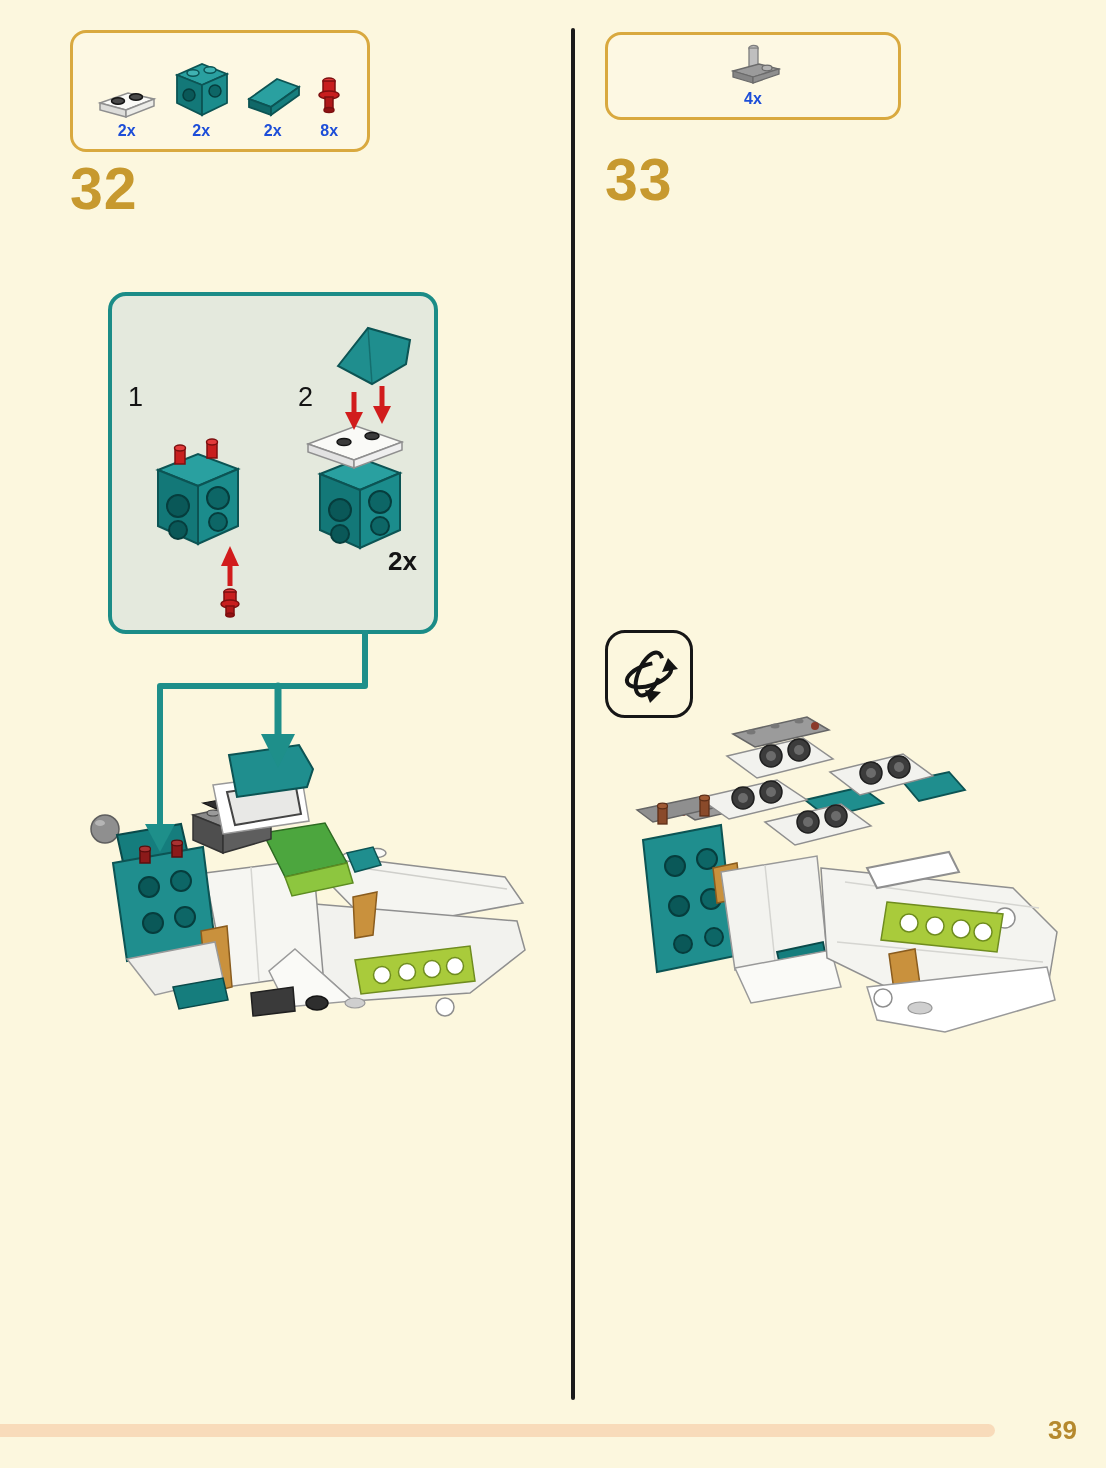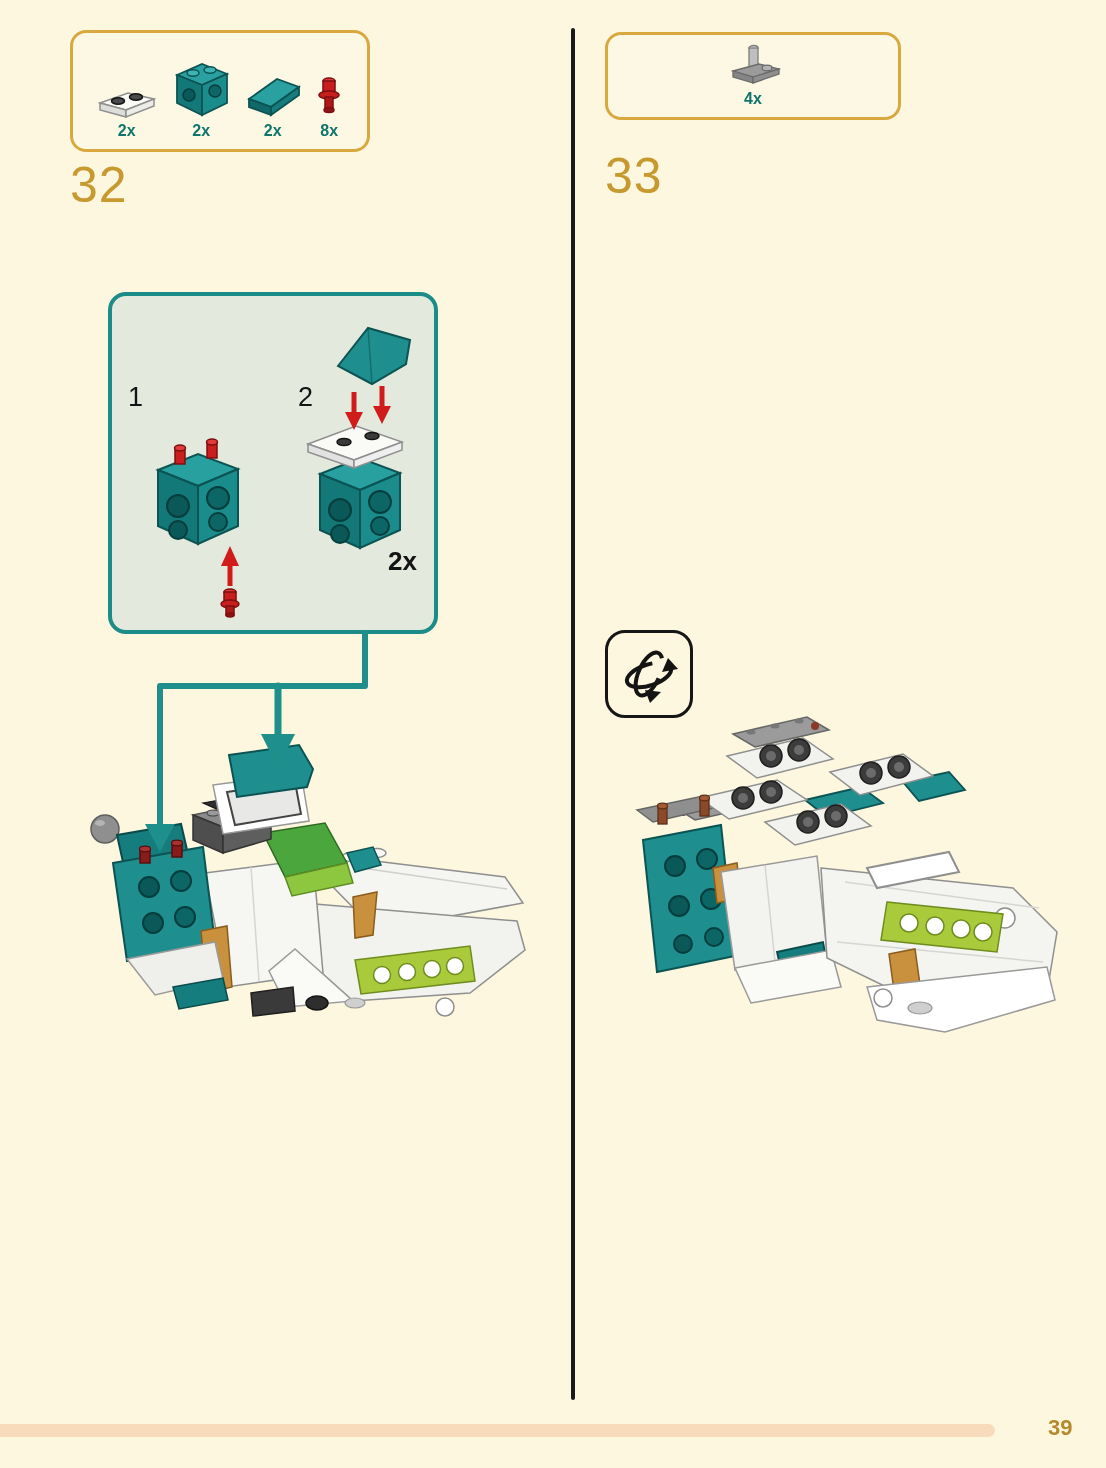--- a/index.html
+++ b/index.html
@@ -32,7 +32,7 @@
   .count {
     font-size:16px;
     font-weight:700;
-    color:#0f766e;
+    color:#1d4ed8;
     line-height:1;
     padding-bottom:2px;
   }

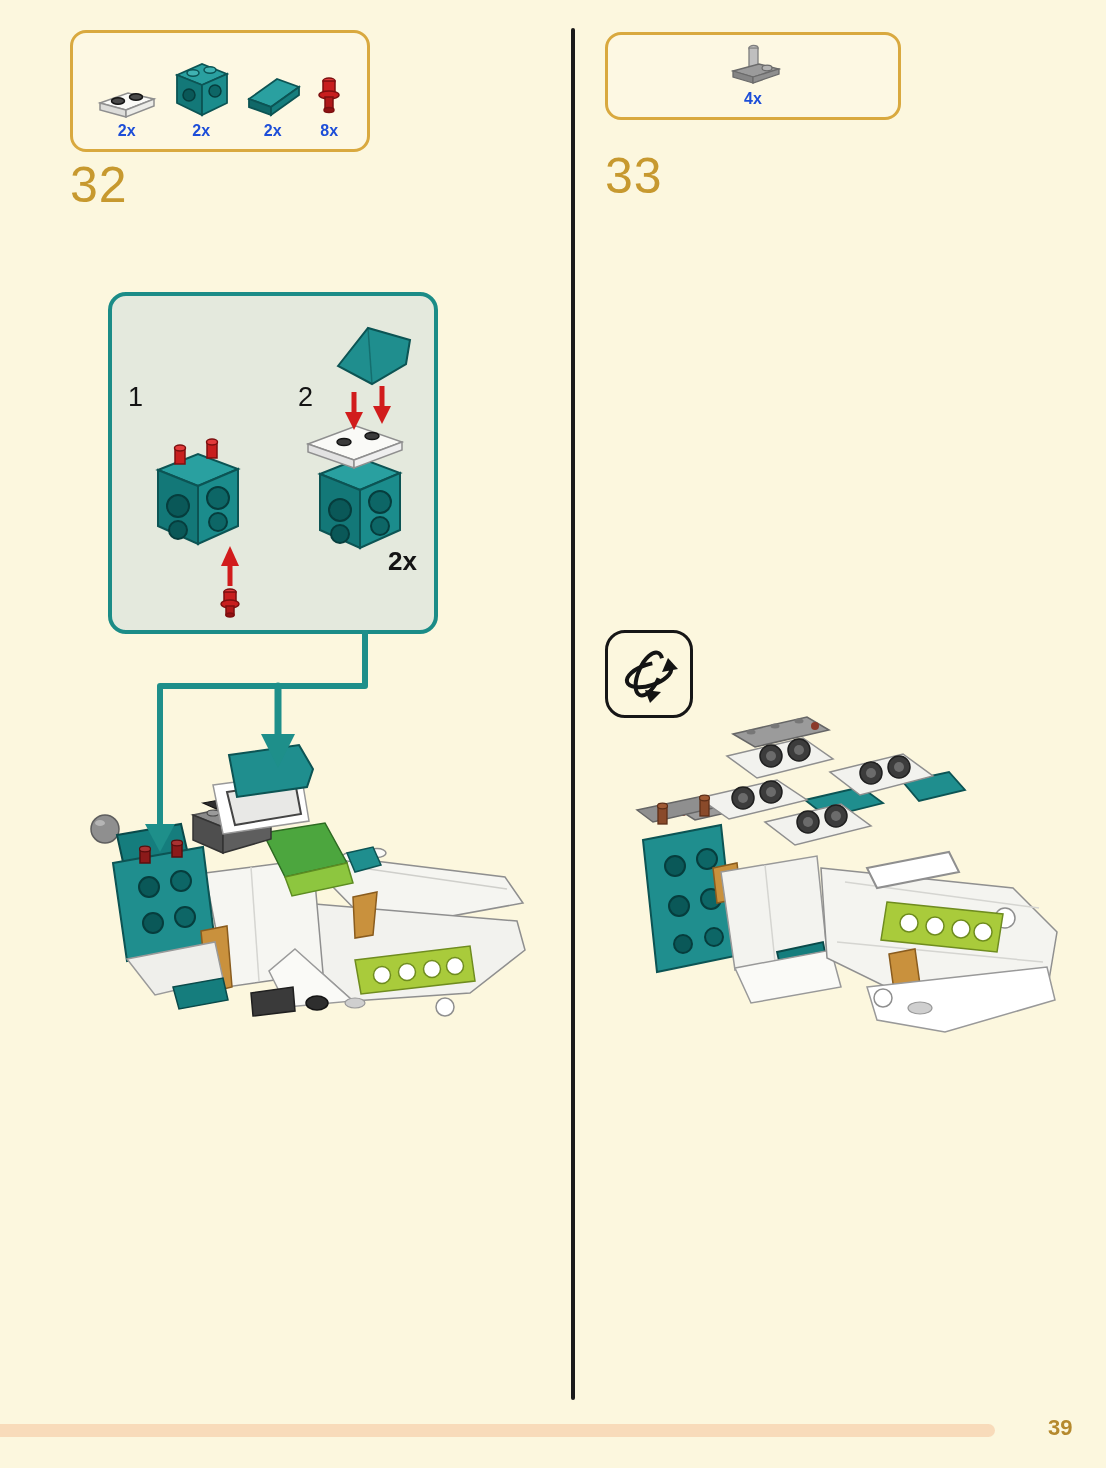--- a/index.html
+++ b/index.html
@@ -38,8 +38,8 @@
   }
   .step-num {
     position:absolute;
-    font-size:50px;
-    font-weight:400;
+    font-size:59px;
+    font-weight:700;
     color:#C7992F;
     letter-spacing:1px;
     line-height:1;

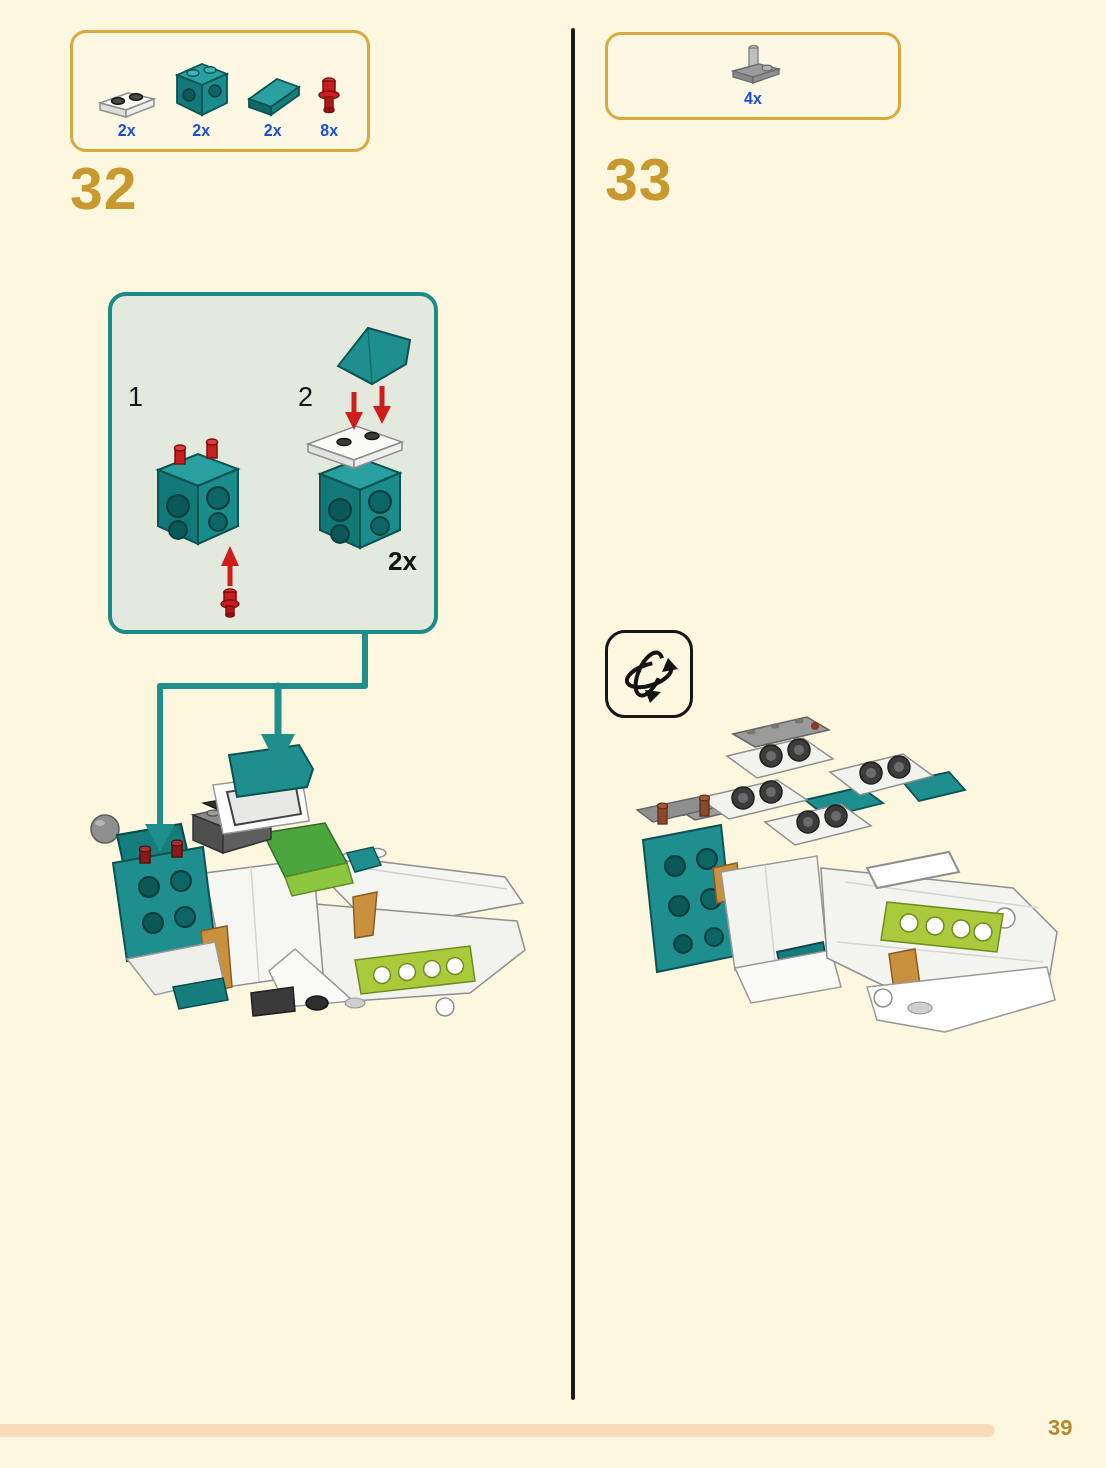--- a/index.html
+++ b/index.html
@@ -94,7 +94,7 @@
   .page-num {
     position:absolute;
     left:1048px; top:1417px;
-    font-size:22px;
+    font-size:26px;
     font-weight:700;
     color:#B5892D;
     line-height:1;

